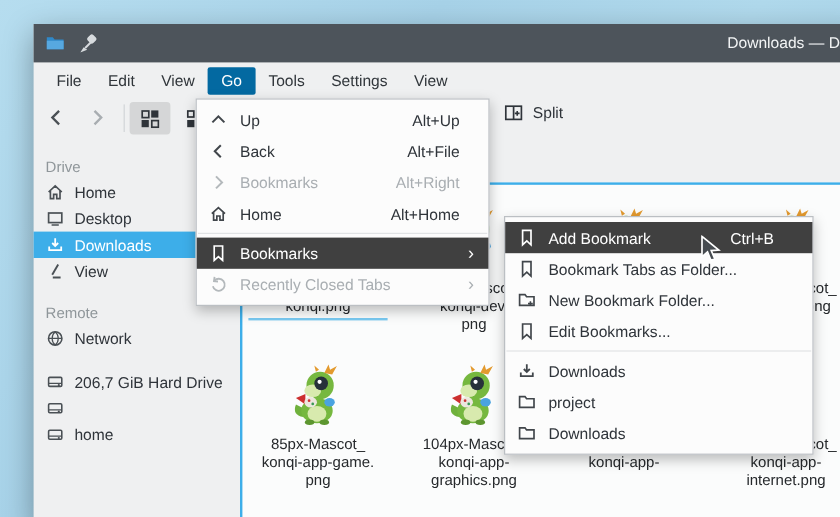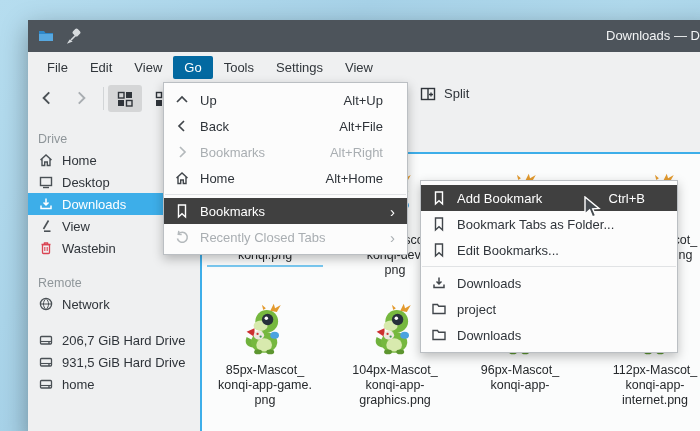--- a/index.html
+++ b/index.html
@@ -252,12 +252,6 @@
             </svg>
           <span>View</span>
         </div>
-        <div class="side-i">
-          <svg class="ic red">
-              <use href="#s-trash"></use>
-            </svg>
-          <span>Wastebin</span>
-        </div>
       </div>
       <div class="side-sec">
         <div class="side-h">Remote</div>

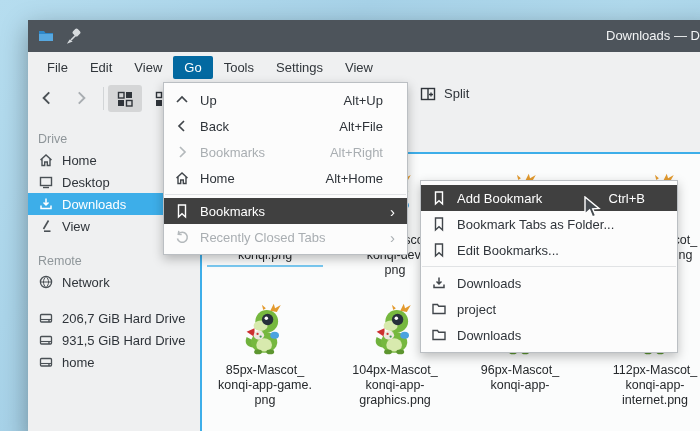--- a/index.html
+++ b/index.html
@@ -430,6 +430,12 @@
     </div>
     <div class="mrow">
       <svg class="ic">
+          <use href="#s-foldernew"></use>
+        </svg>
+      <span>New Bookmark Folder...</span>
+    </div>
+    <div class="mrow">
+      <svg class="ic">
           <use href="#s-bookmark"></use>
         </svg>
       <span>Edit Bookmarks...</span>

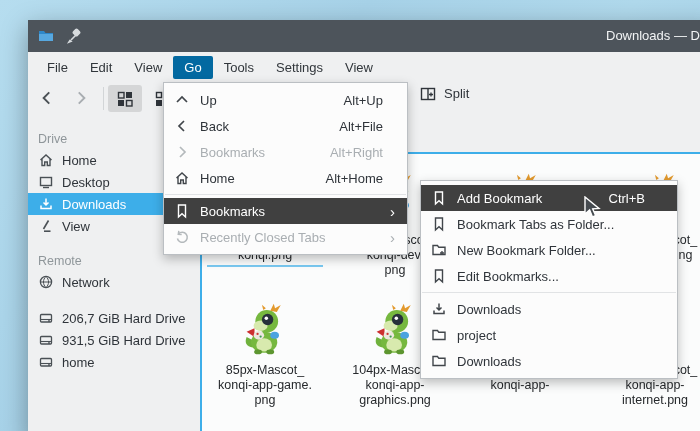--- a/index.html
+++ b/index.html
@@ -273,7 +273,6 @@
           <svg class="ic">
               <use href="#s-drive"></use>
             </svg>
-          <span>931,5 GiB Hard Drive</span>
         </div>
         <div class="side-i">
           <svg class="ic">

